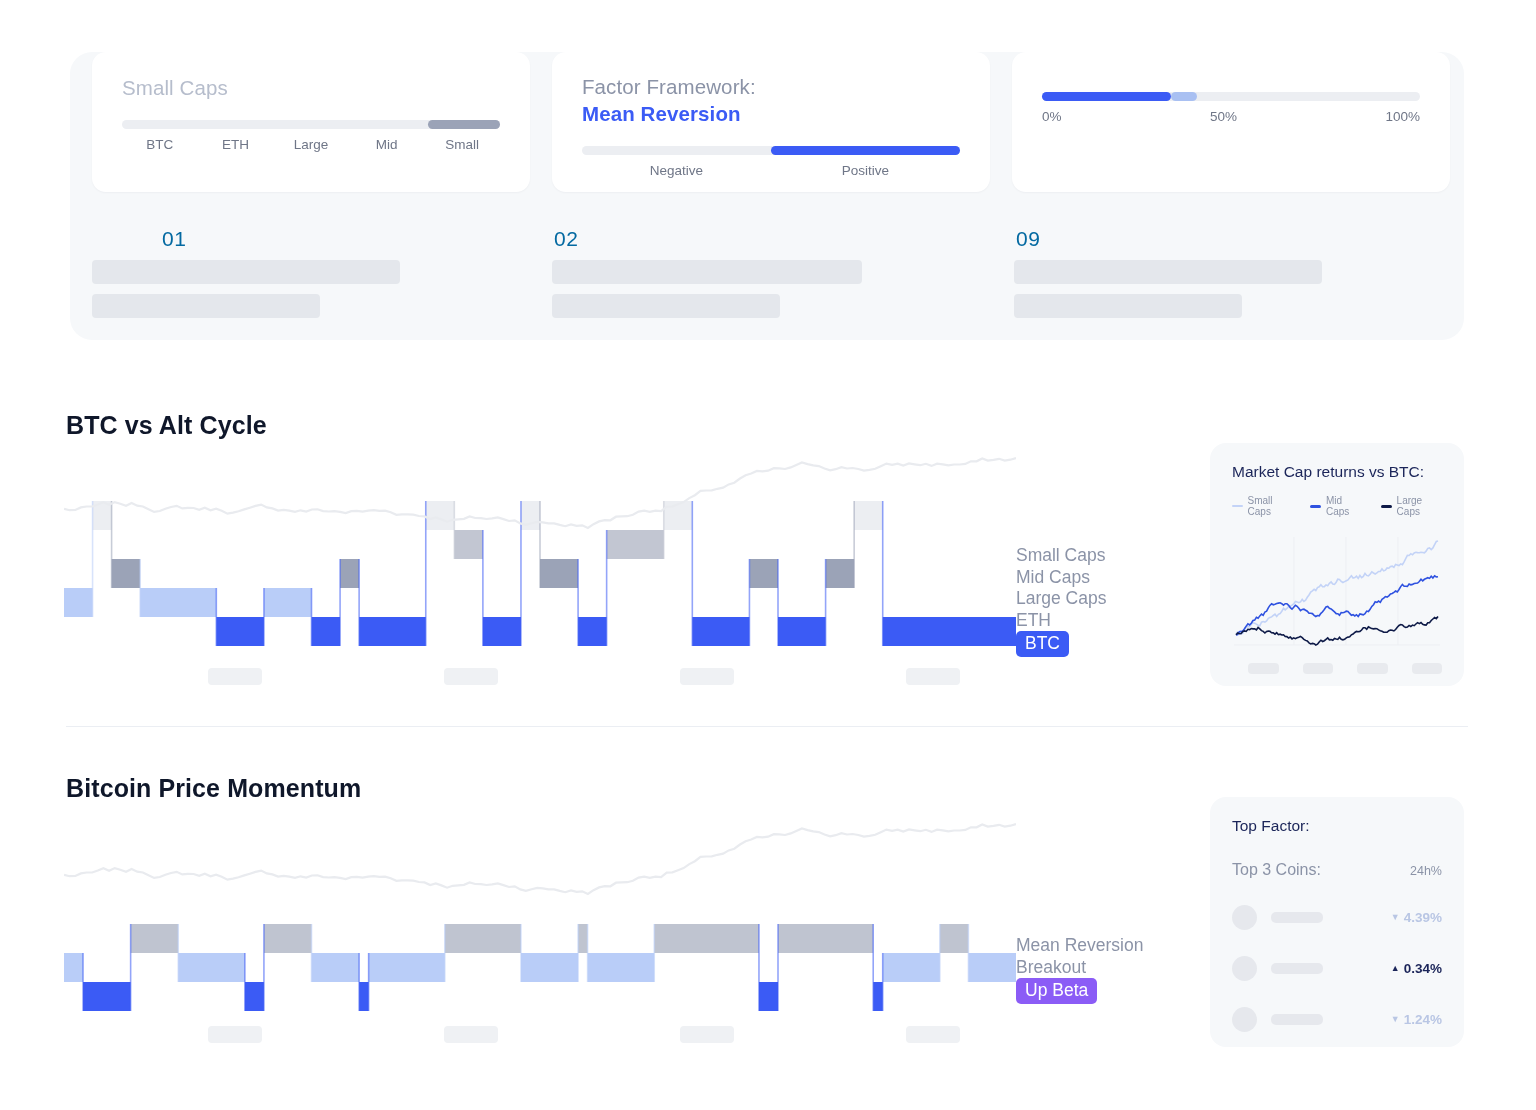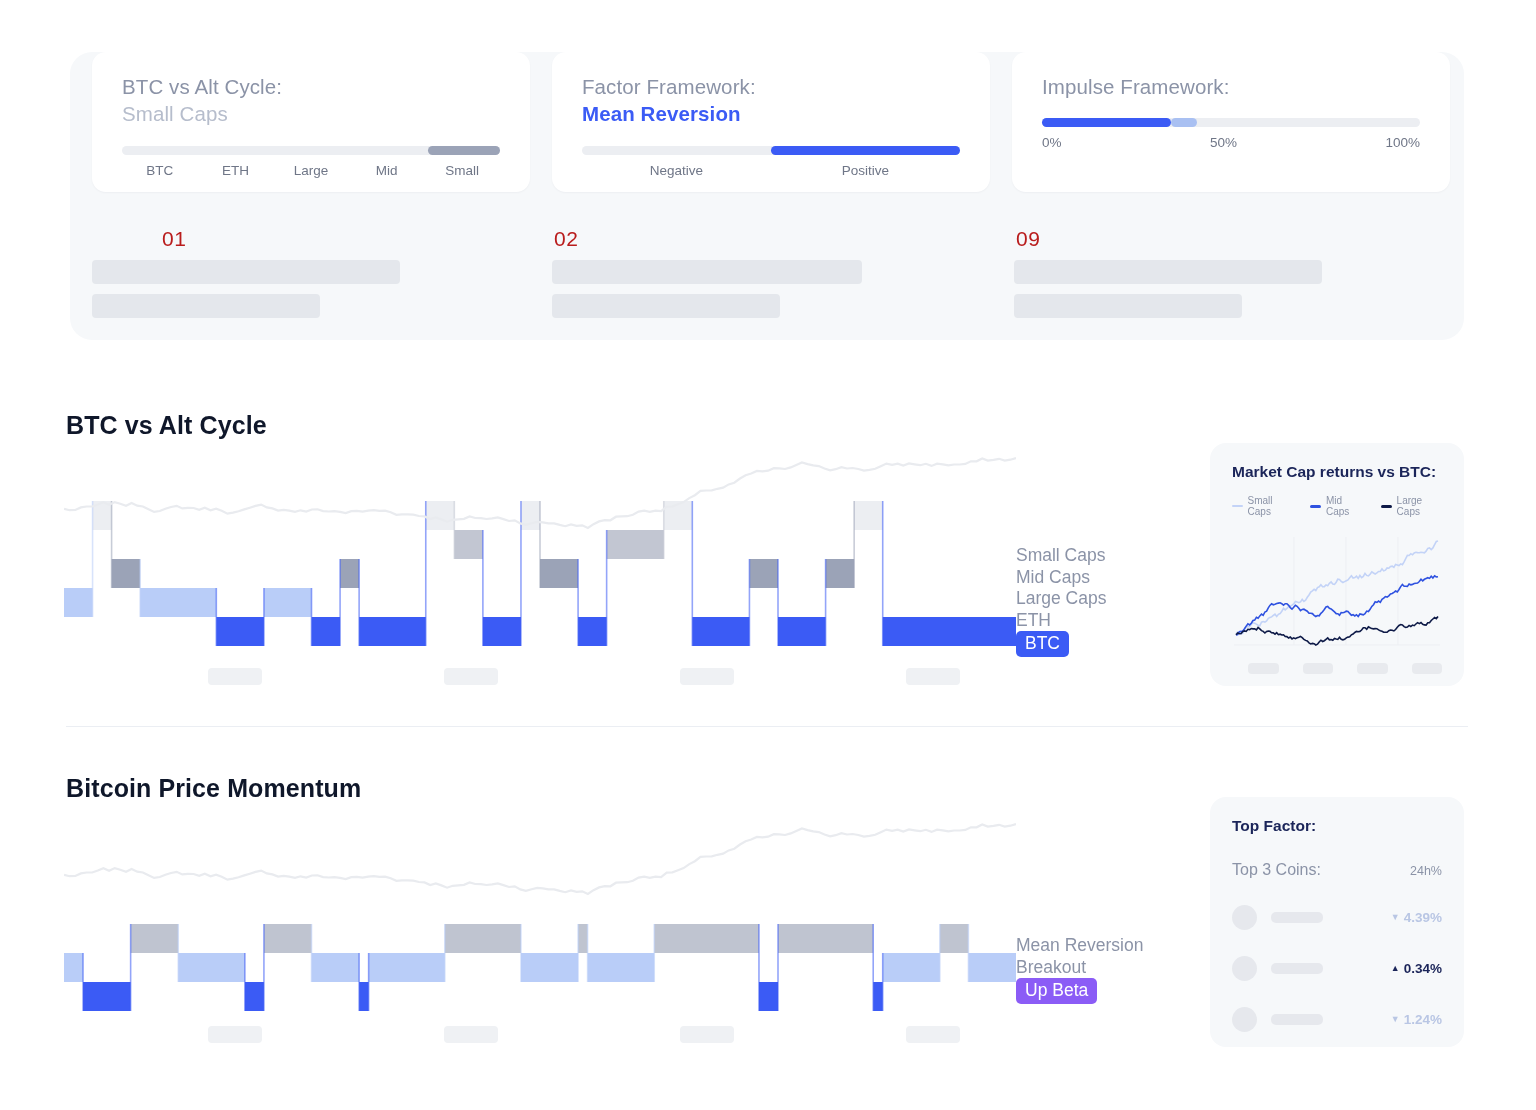--- a/index.html
+++ b/index.html
@@ -91,7 +91,6 @@
 
       <div class="card-col">
         <div class="card">
-          <div class="card-title">BTC vs Alt Cycle:</div>
           <div class="card-sub muted">Small Caps</div>
           <div class="track">
             <div class="thumb" id="thumb1" style="left: 81%; width: 19%;"></div>

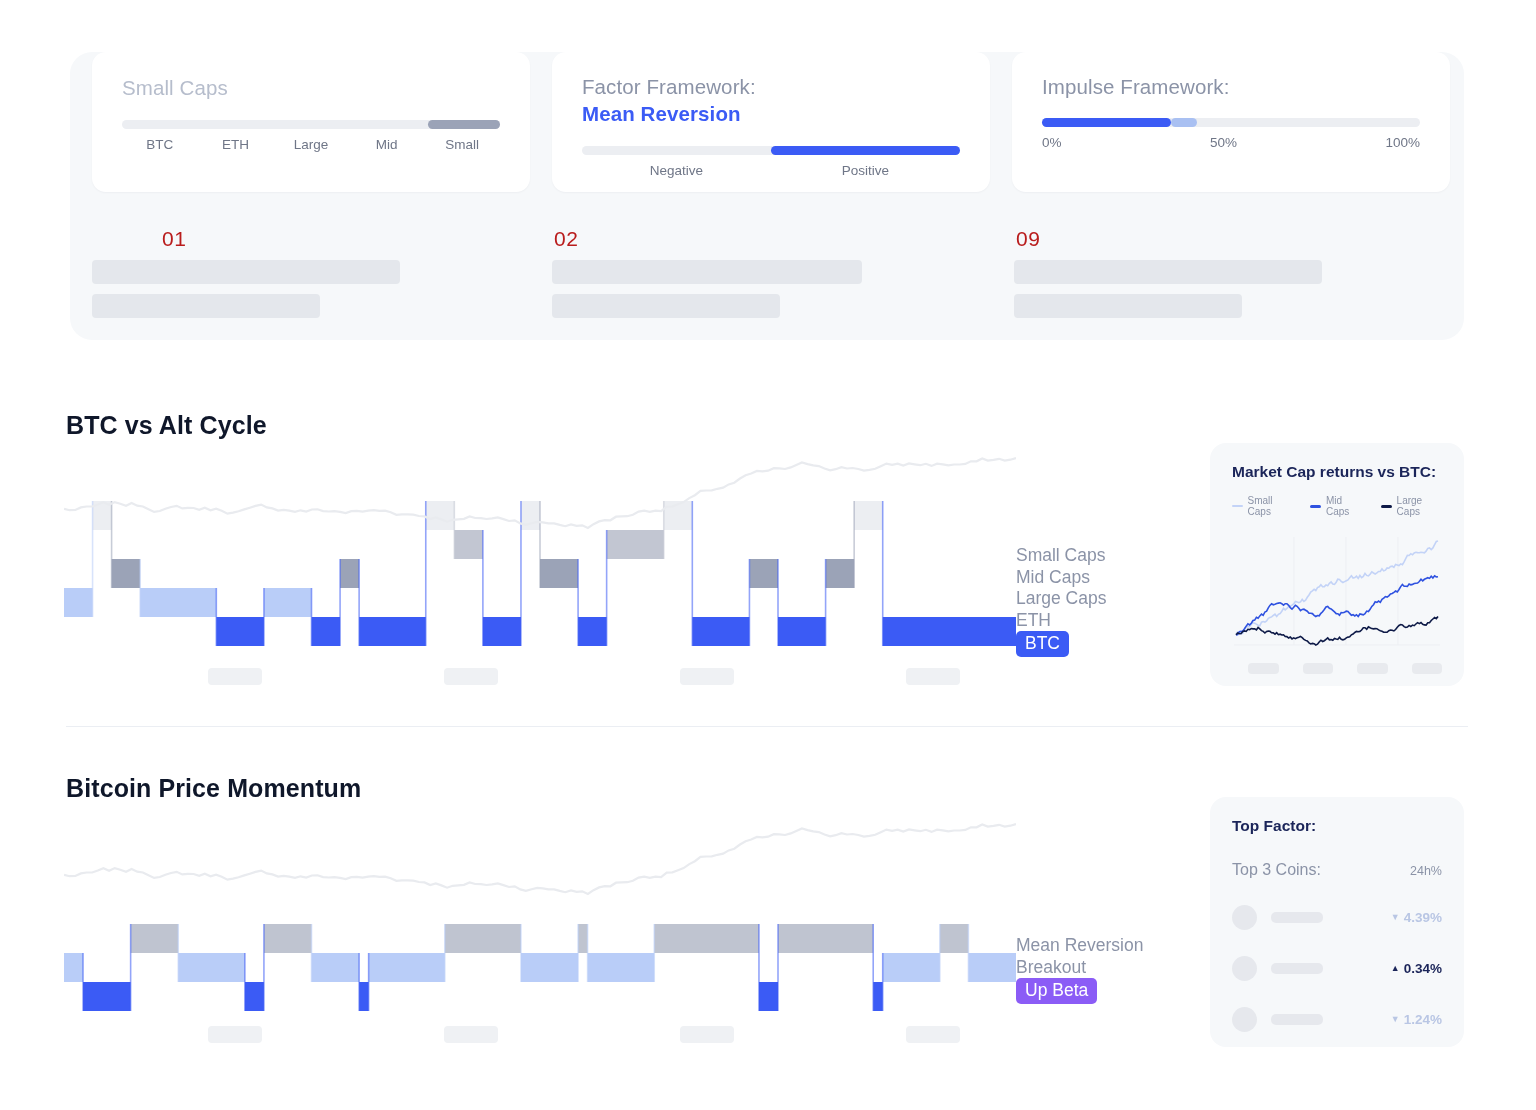--- a/index.html
+++ b/index.html
@@ -121,7 +121,6 @@
 
       <div class="card-col">
         <div class="card">
-          <div class="card-title">Impulse Framework:</div>
           <div class="track">
             <div class="fill" id="fill3a" style="left: 0%; width: 34%; background: rgb(59, 91, 245);"></div>
             <div class="fill" id="fill3b" style="left: 34%; width: 7%; background: rgb(169, 192, 242);"></div>

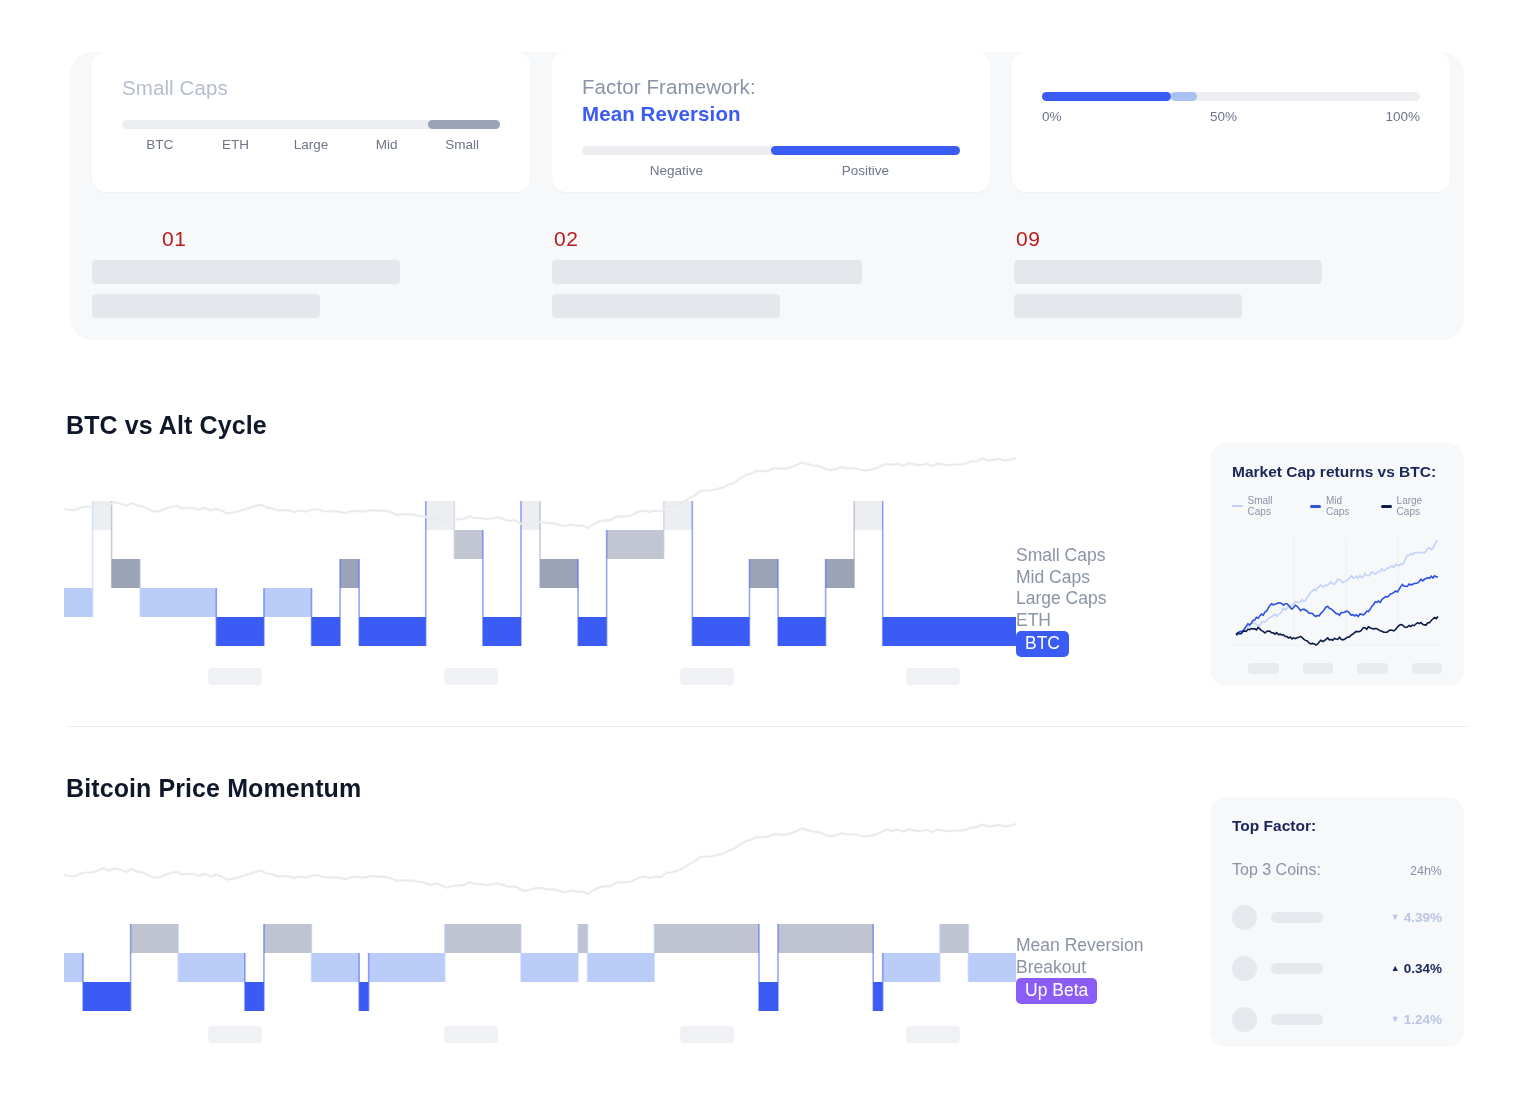--- a/index.html
+++ b/index.html
@@ -41,7 +41,7 @@
   .scale.two span { flex: 1; }
   .scale.three { justify-content: space-between; }
 
-  .num { position: absolute; font-size: 21px; color: #b91c1c; font-weight: 500; letter-spacing: .5px; }
+  .num { position: absolute; font-size: 21px; color: #0369a1; font-weight: 500; letter-spacing: .5px; }
   .skel { position: absolute; background: #e4e7ec; border-radius: 4px; }
 
   

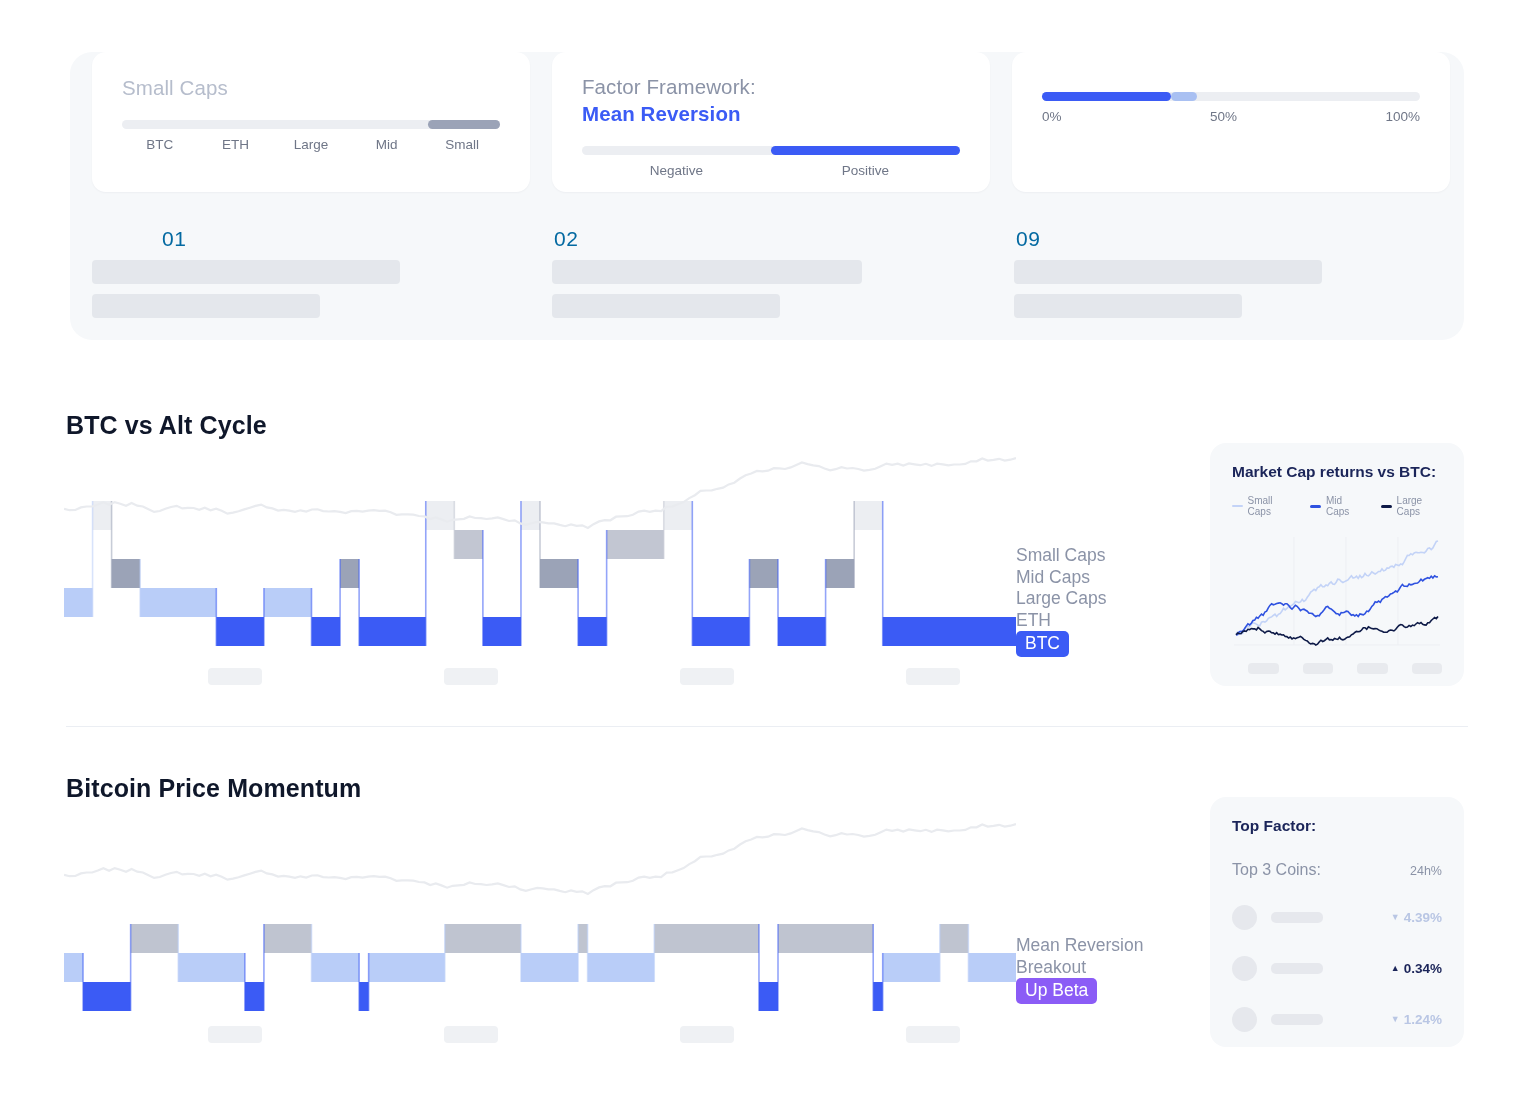--- a/index.html
+++ b/index.html
@@ -66,7 +66,7 @@
   .side-panel {
     position: absolute; background: #f6f8fa; border-radius: 16px;
   }
-  .side-title { font-size: 15.5px; font-weight: 700; color: #1b2559; }
+  .side-title { font-size: 15.5px; font-weight: 400; color: #1b2559; }
   .mini-legend { display: flex; gap: 18px; margin-top: 14px; align-items: center; }
   .mini-legend .li { display: flex; align-items: center; gap: 5px; }
   .mini-legend .dash { width: 12px; height: 2.5px; border-radius: 2px; display: inline-block; }

